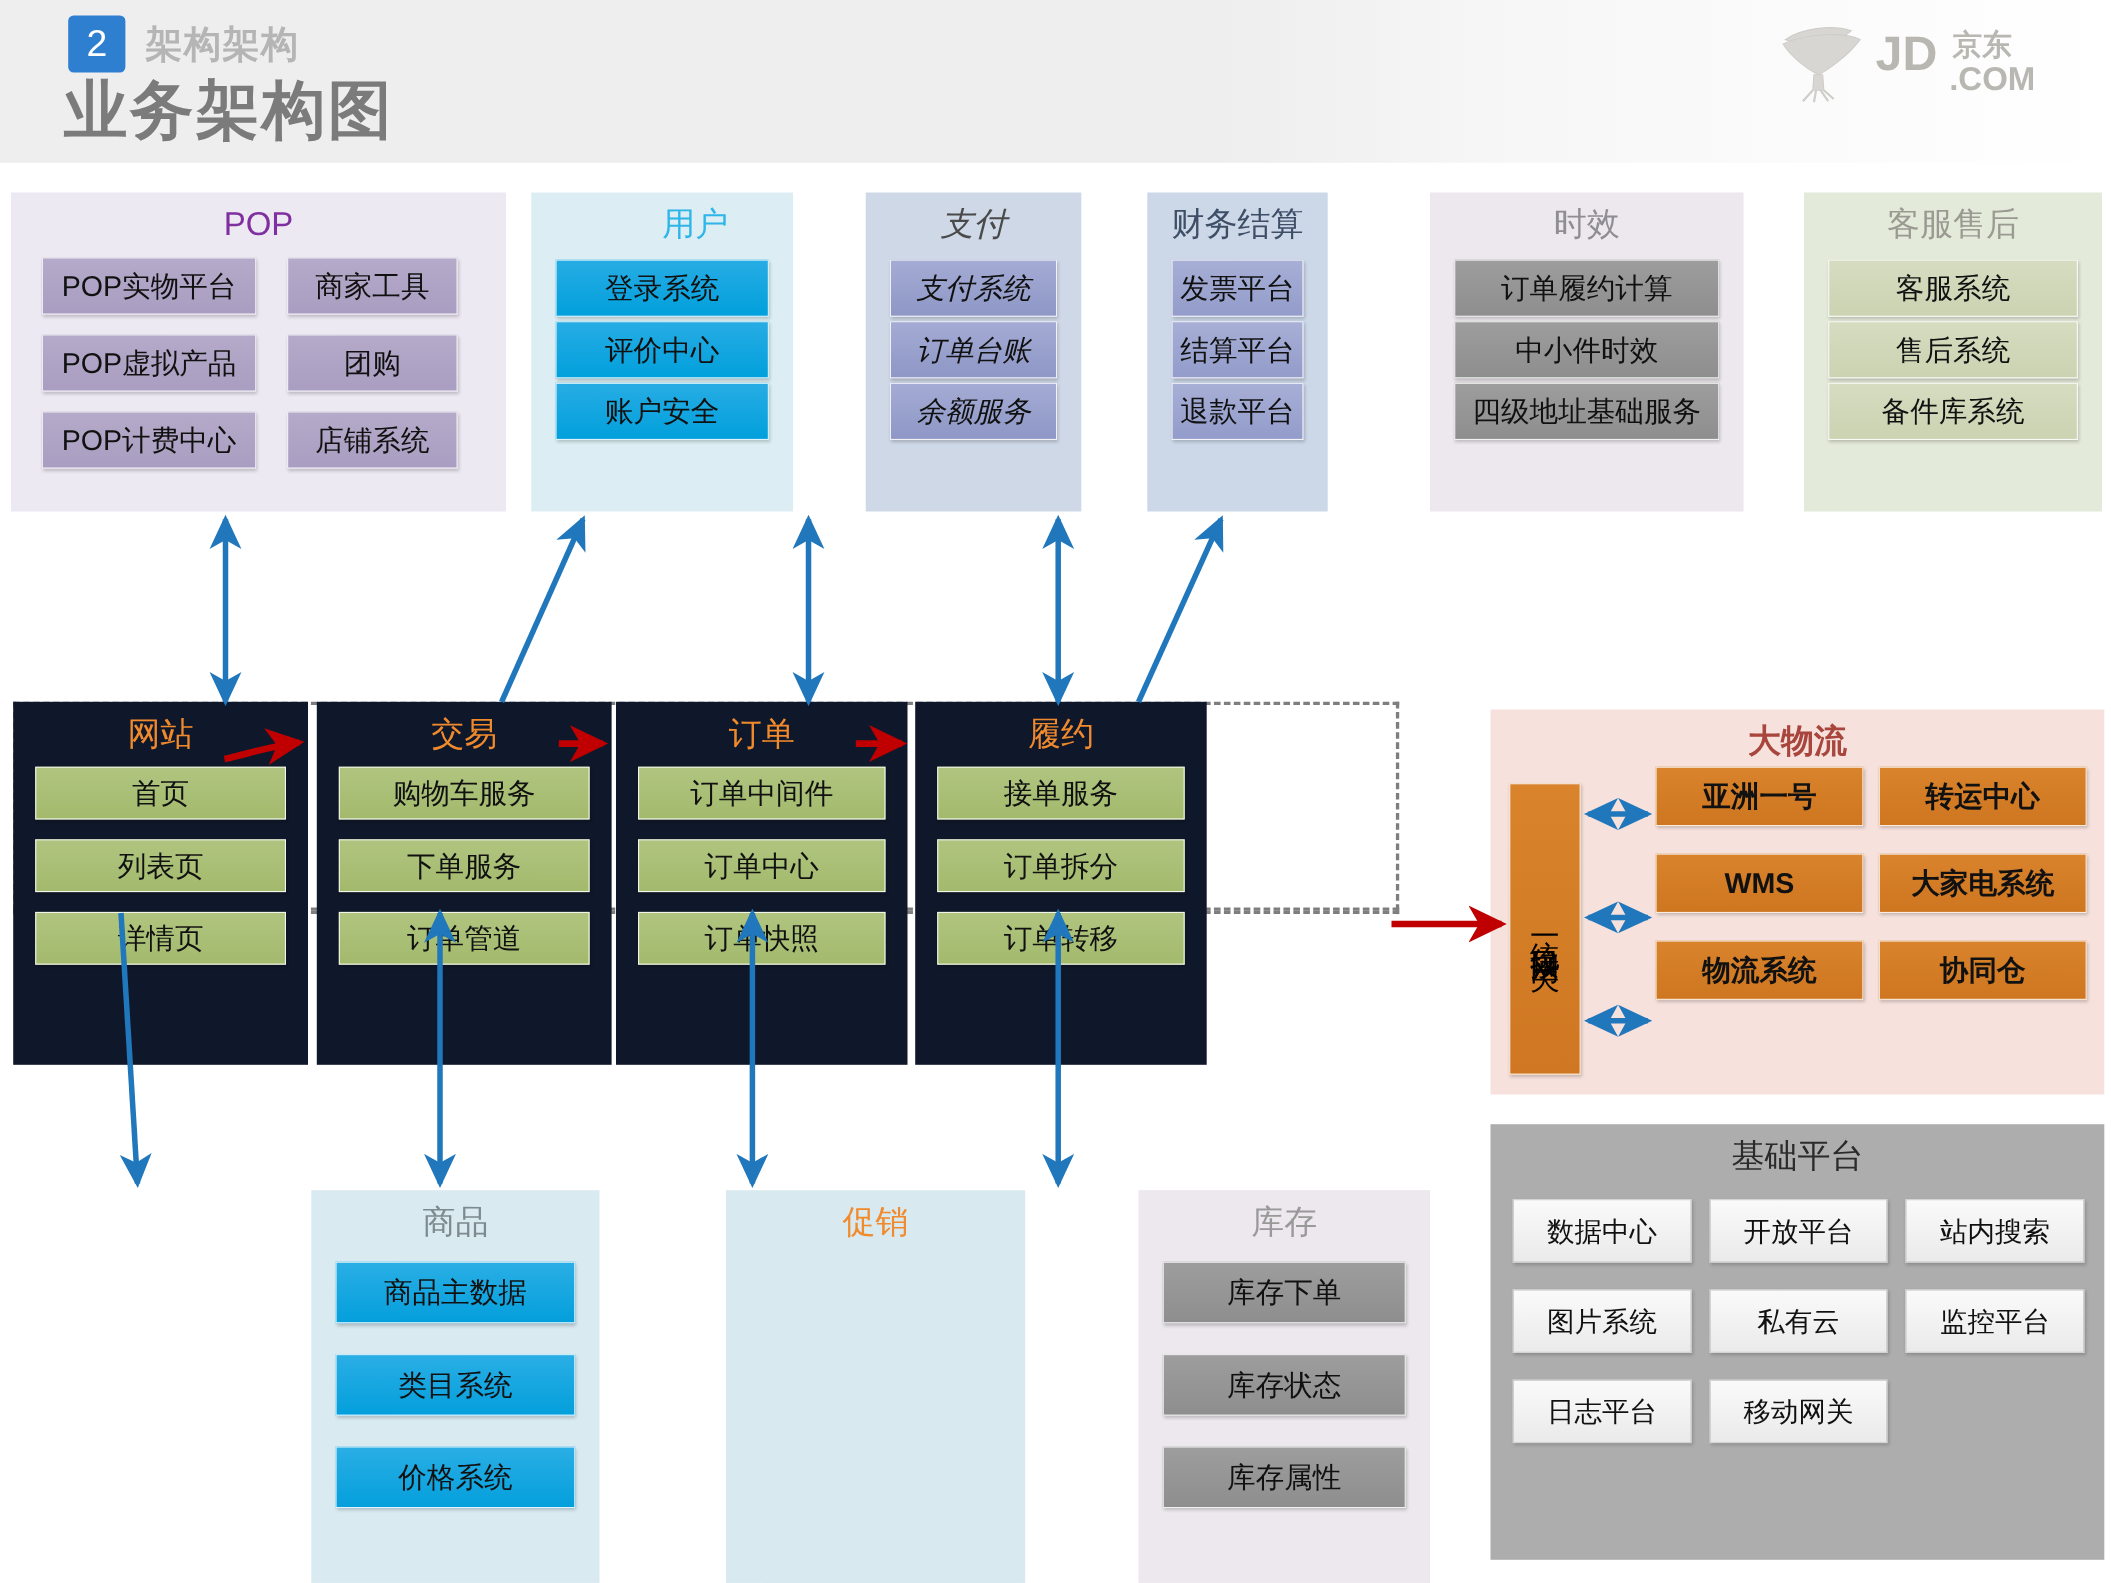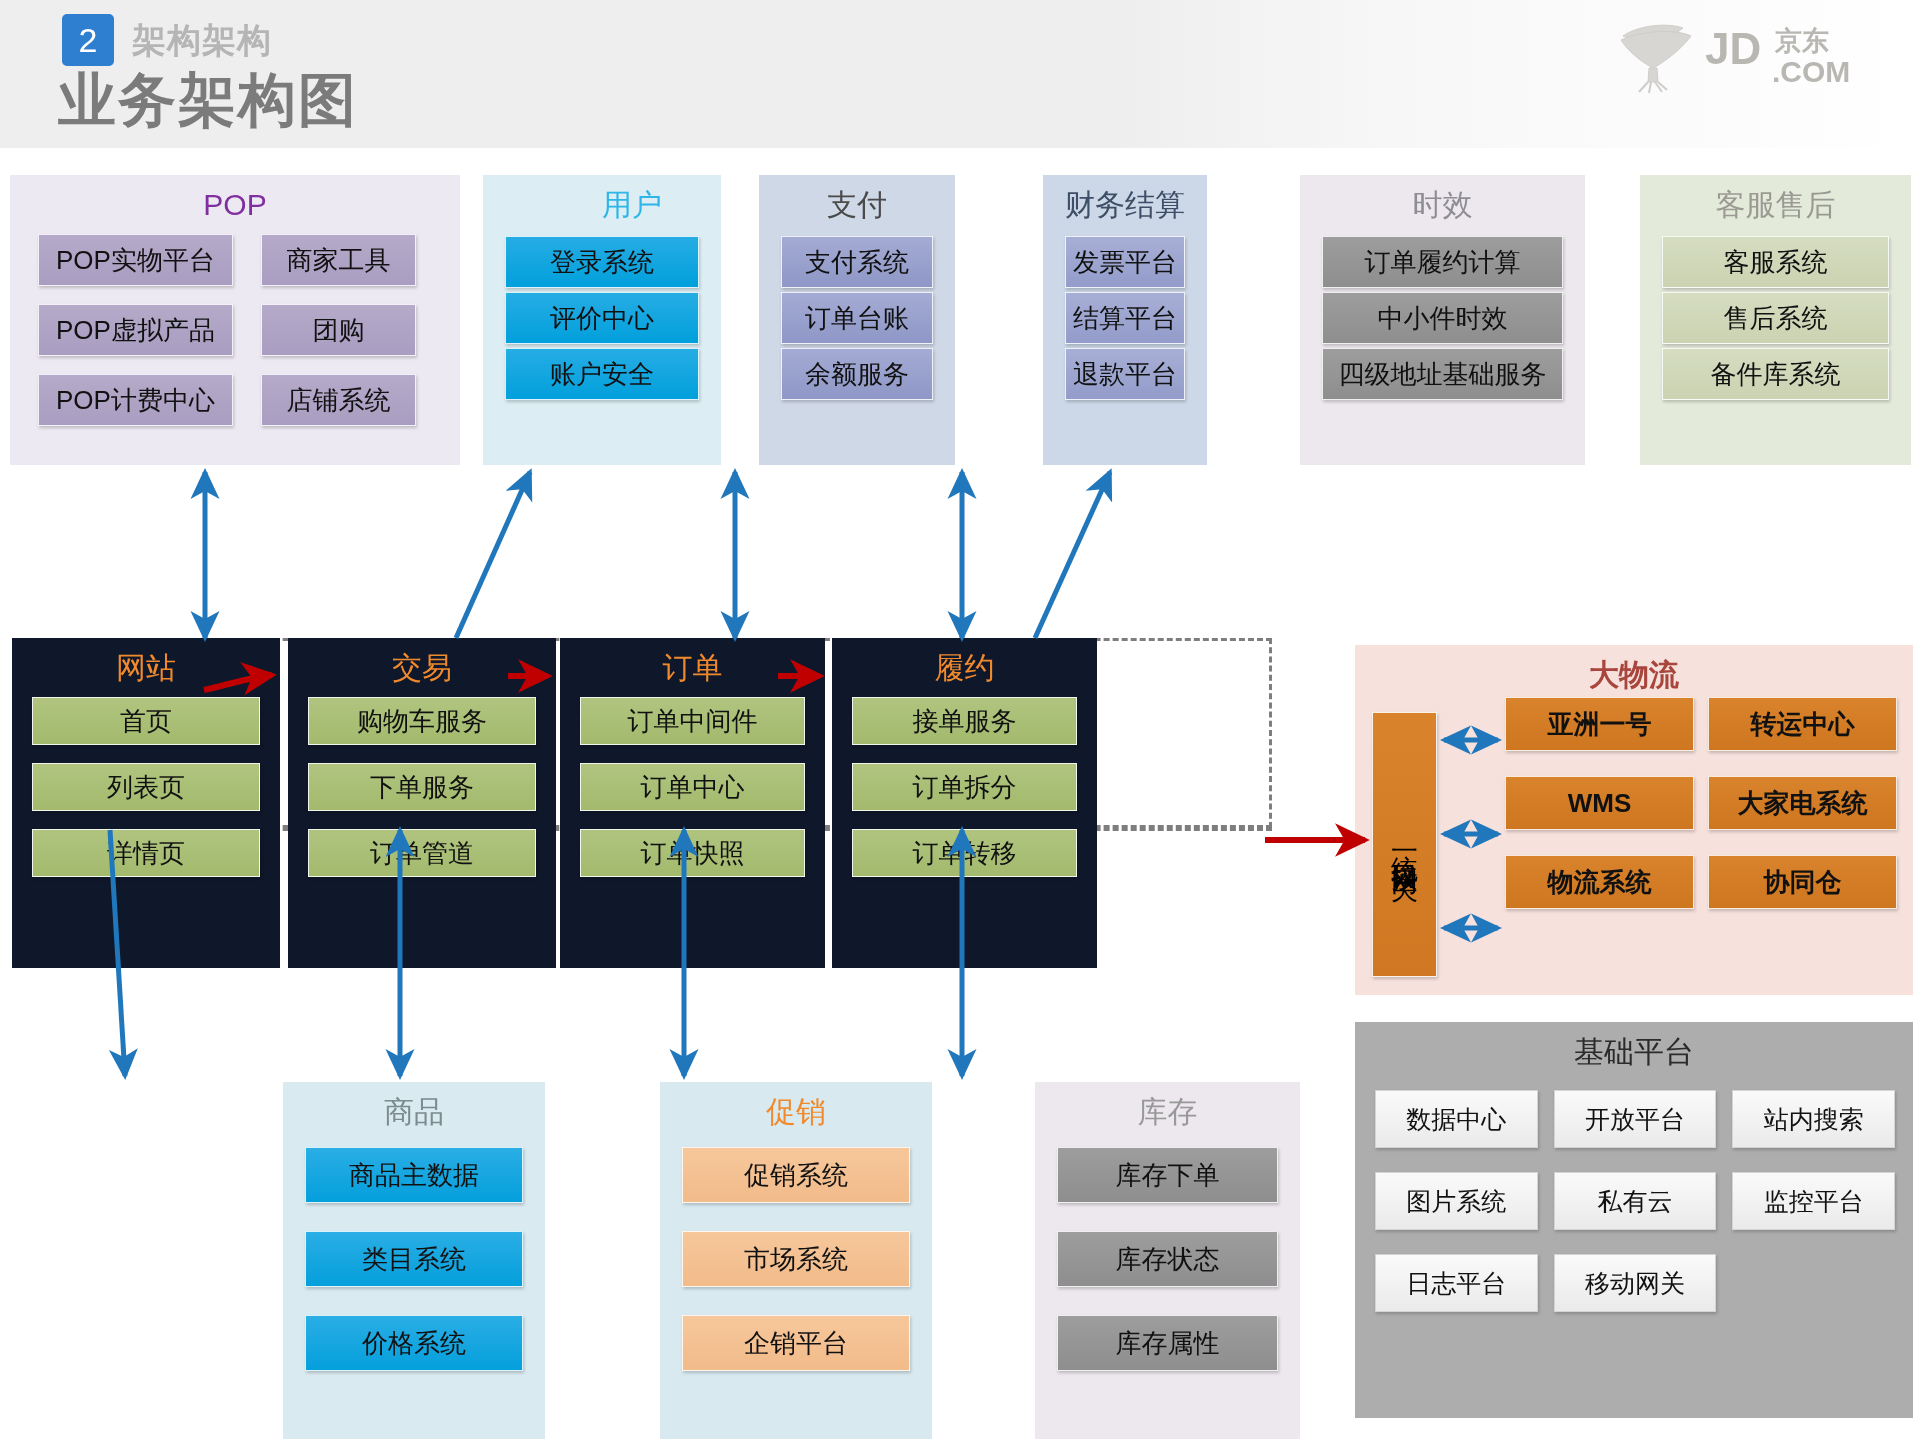--- a/index.html
+++ b/index.html
@@ -63,7 +63,7 @@
   #user .chip { height: 52px; background: linear-gradient(to bottom,#27ace4,#01a0dc); }
 
   
-  #pay { left: 759px; top: 175px; width: 196px; height: 290px; background:#cfd8e7; }
+  #pay { left: 787px; top: 175px; width: 196px; height: 290px; background:#cfd8e7;font-style:italic; }
   #pay .panel-title { color: #4a4a4a; font-size: 30px; }
   #pay .chip { height: 52px; background: linear-gradient(to bottom,#a4abd4,#8e97c6); }
 

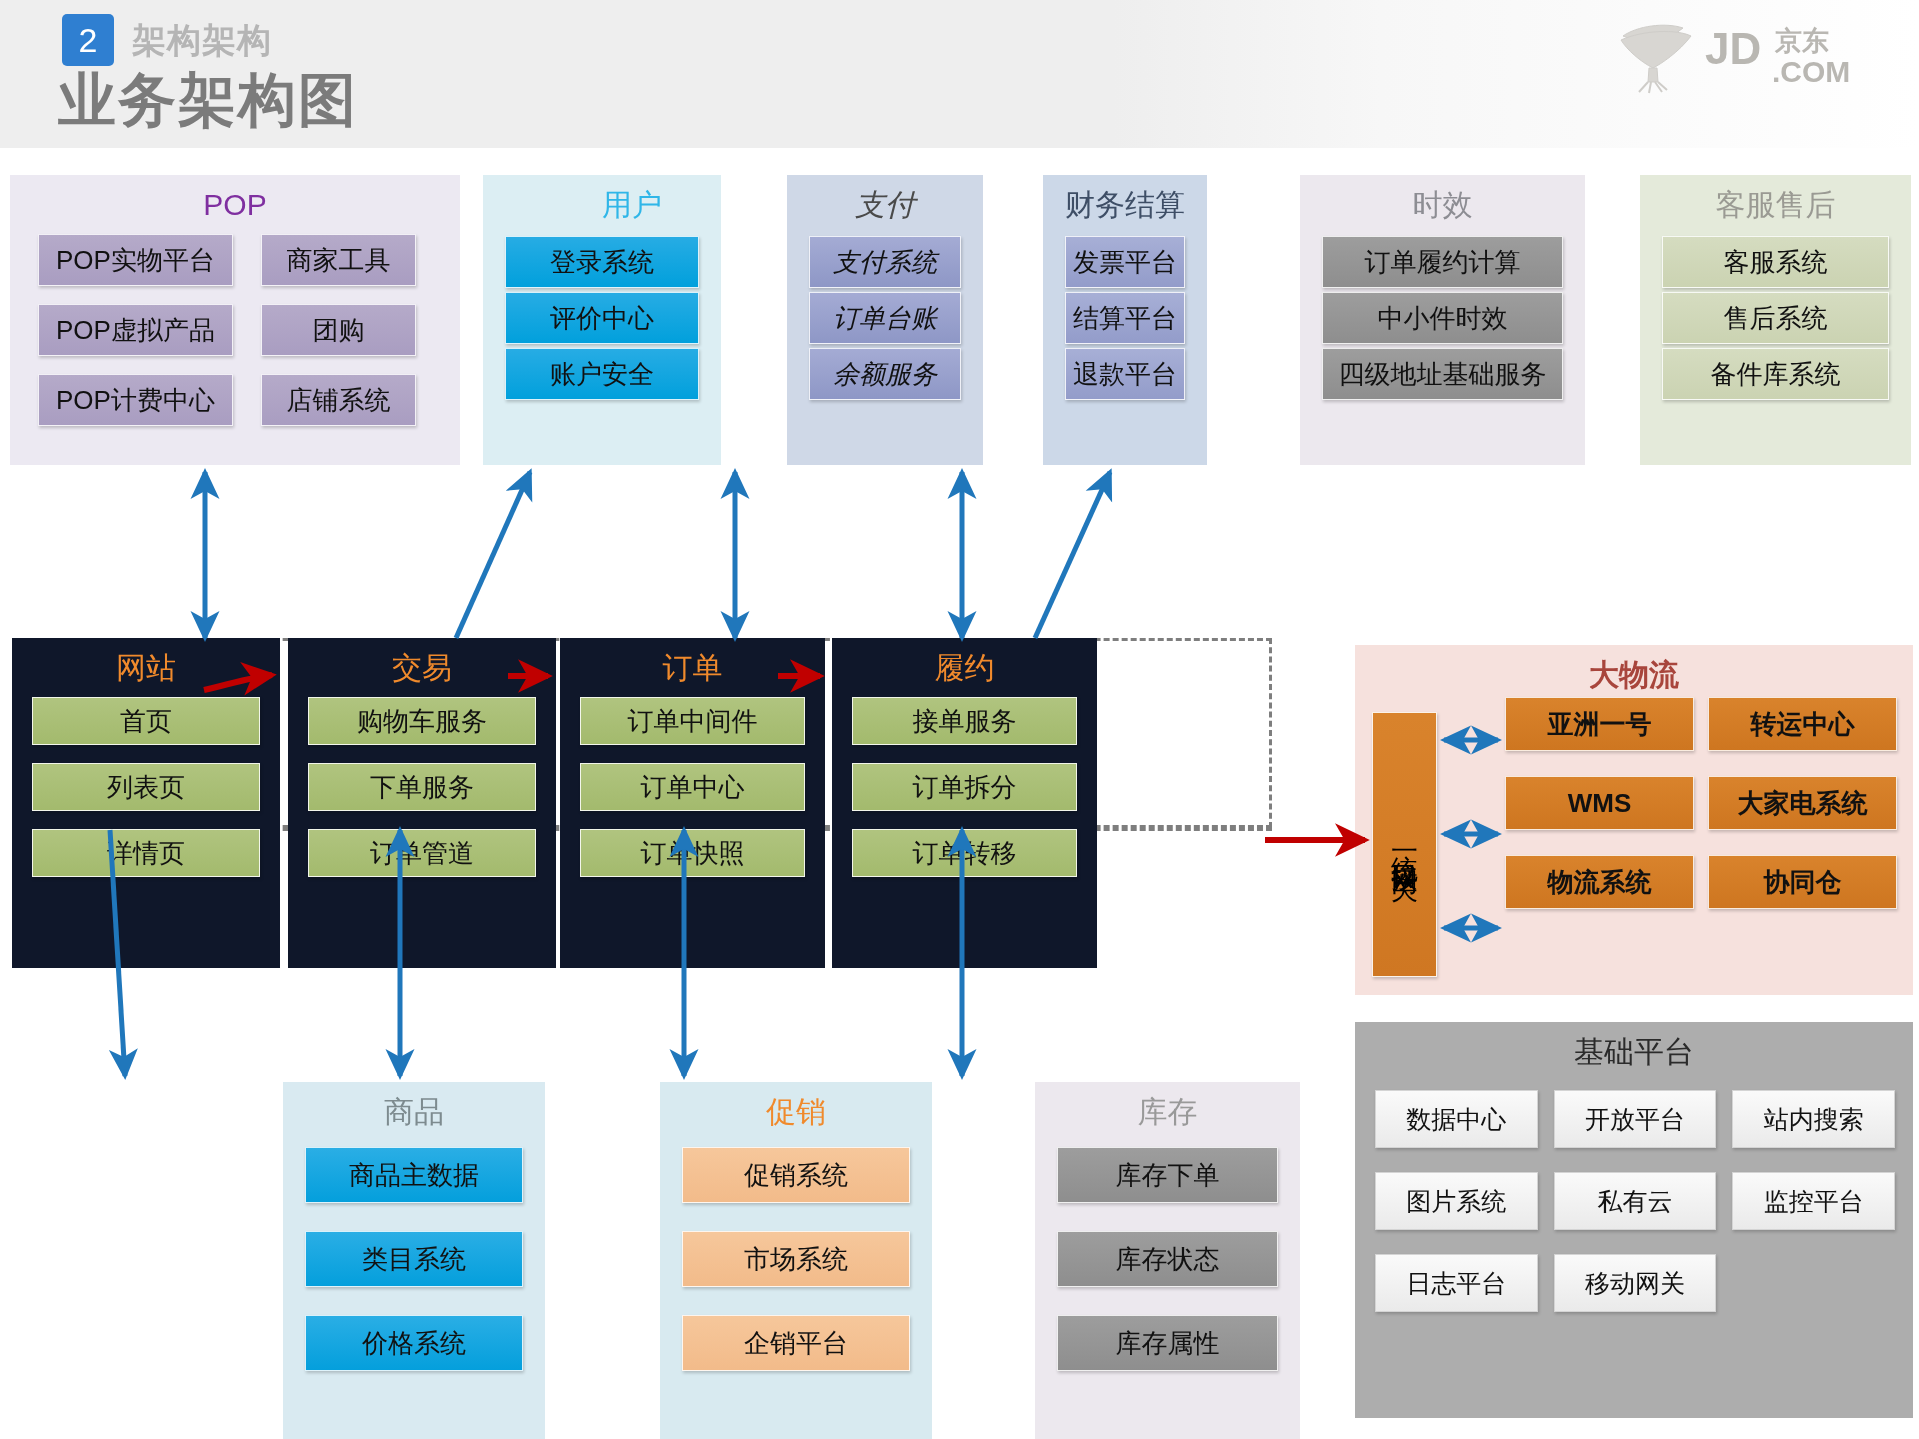--- a/index.html
+++ b/index.html
@@ -315,11 +315,6 @@
 
   <div class="panel" id="promo">
     <div class="panel-title">促销</div>
-    <div class="col-body">
-      <div class="chip">促销系统</div>
-      <div class="chip">市场系统</div>
-      <div class="chip">企销平台</div>
-    </div>
   </div>
 
   <div class="panel" id="stock">

